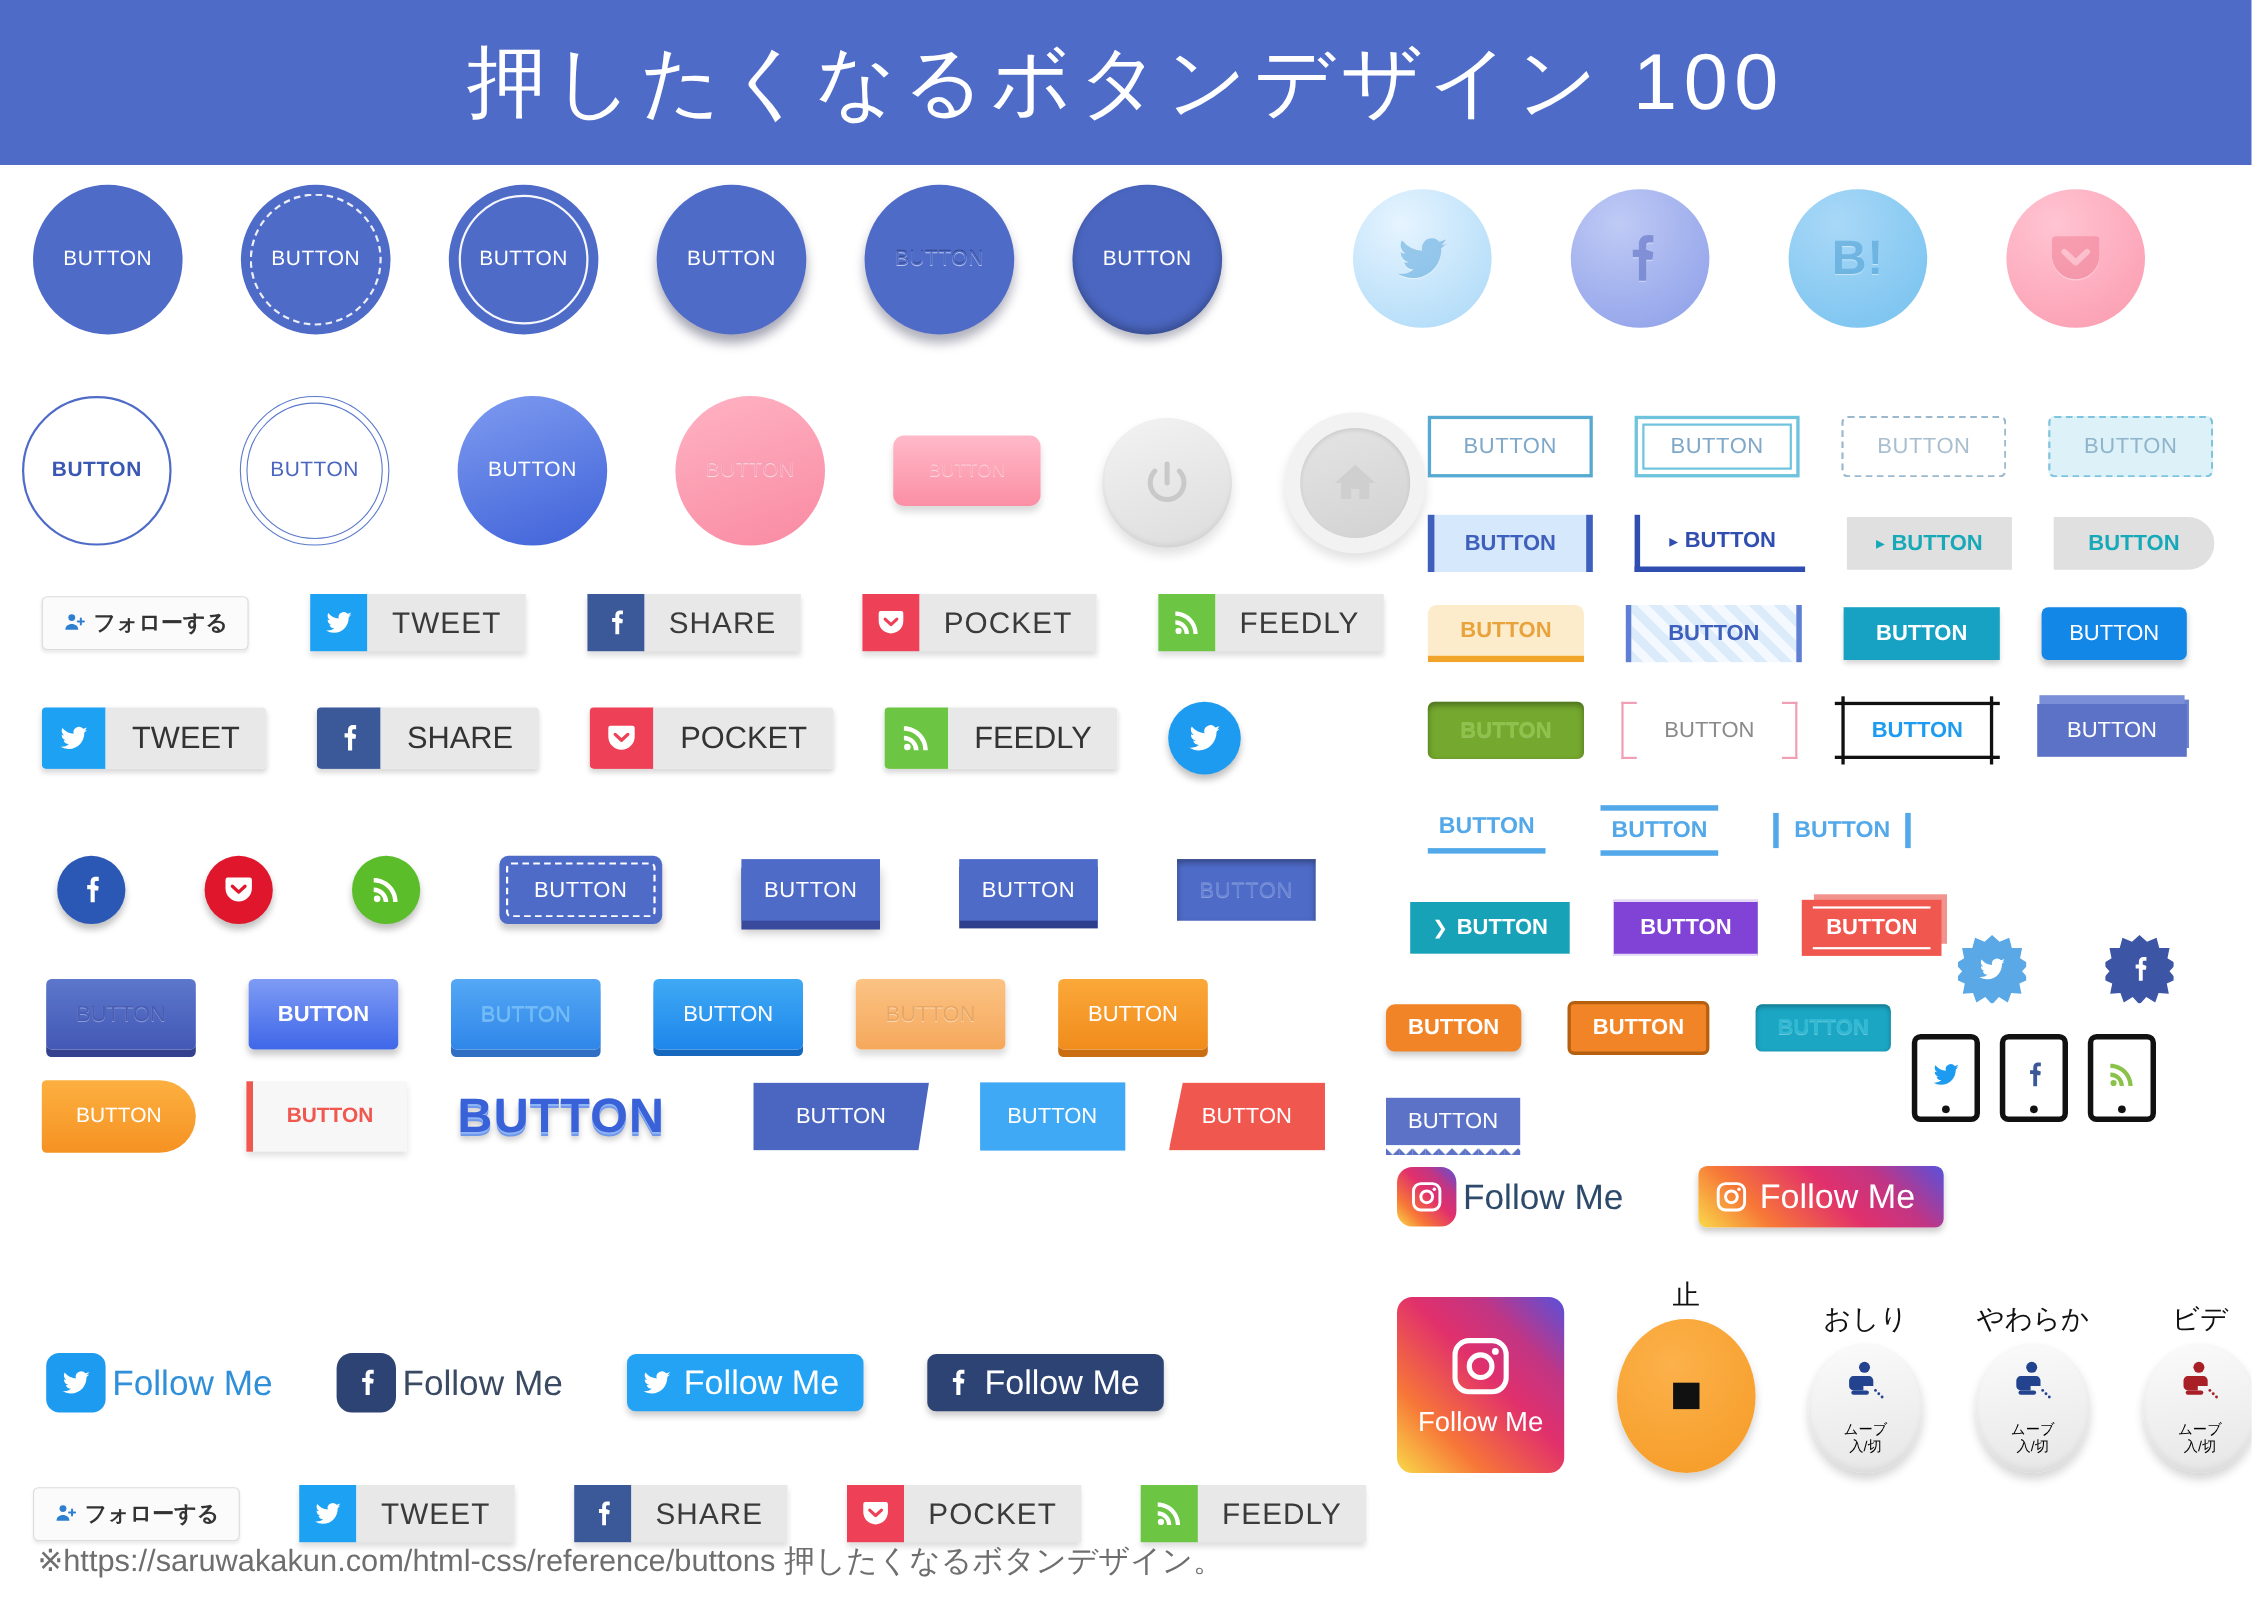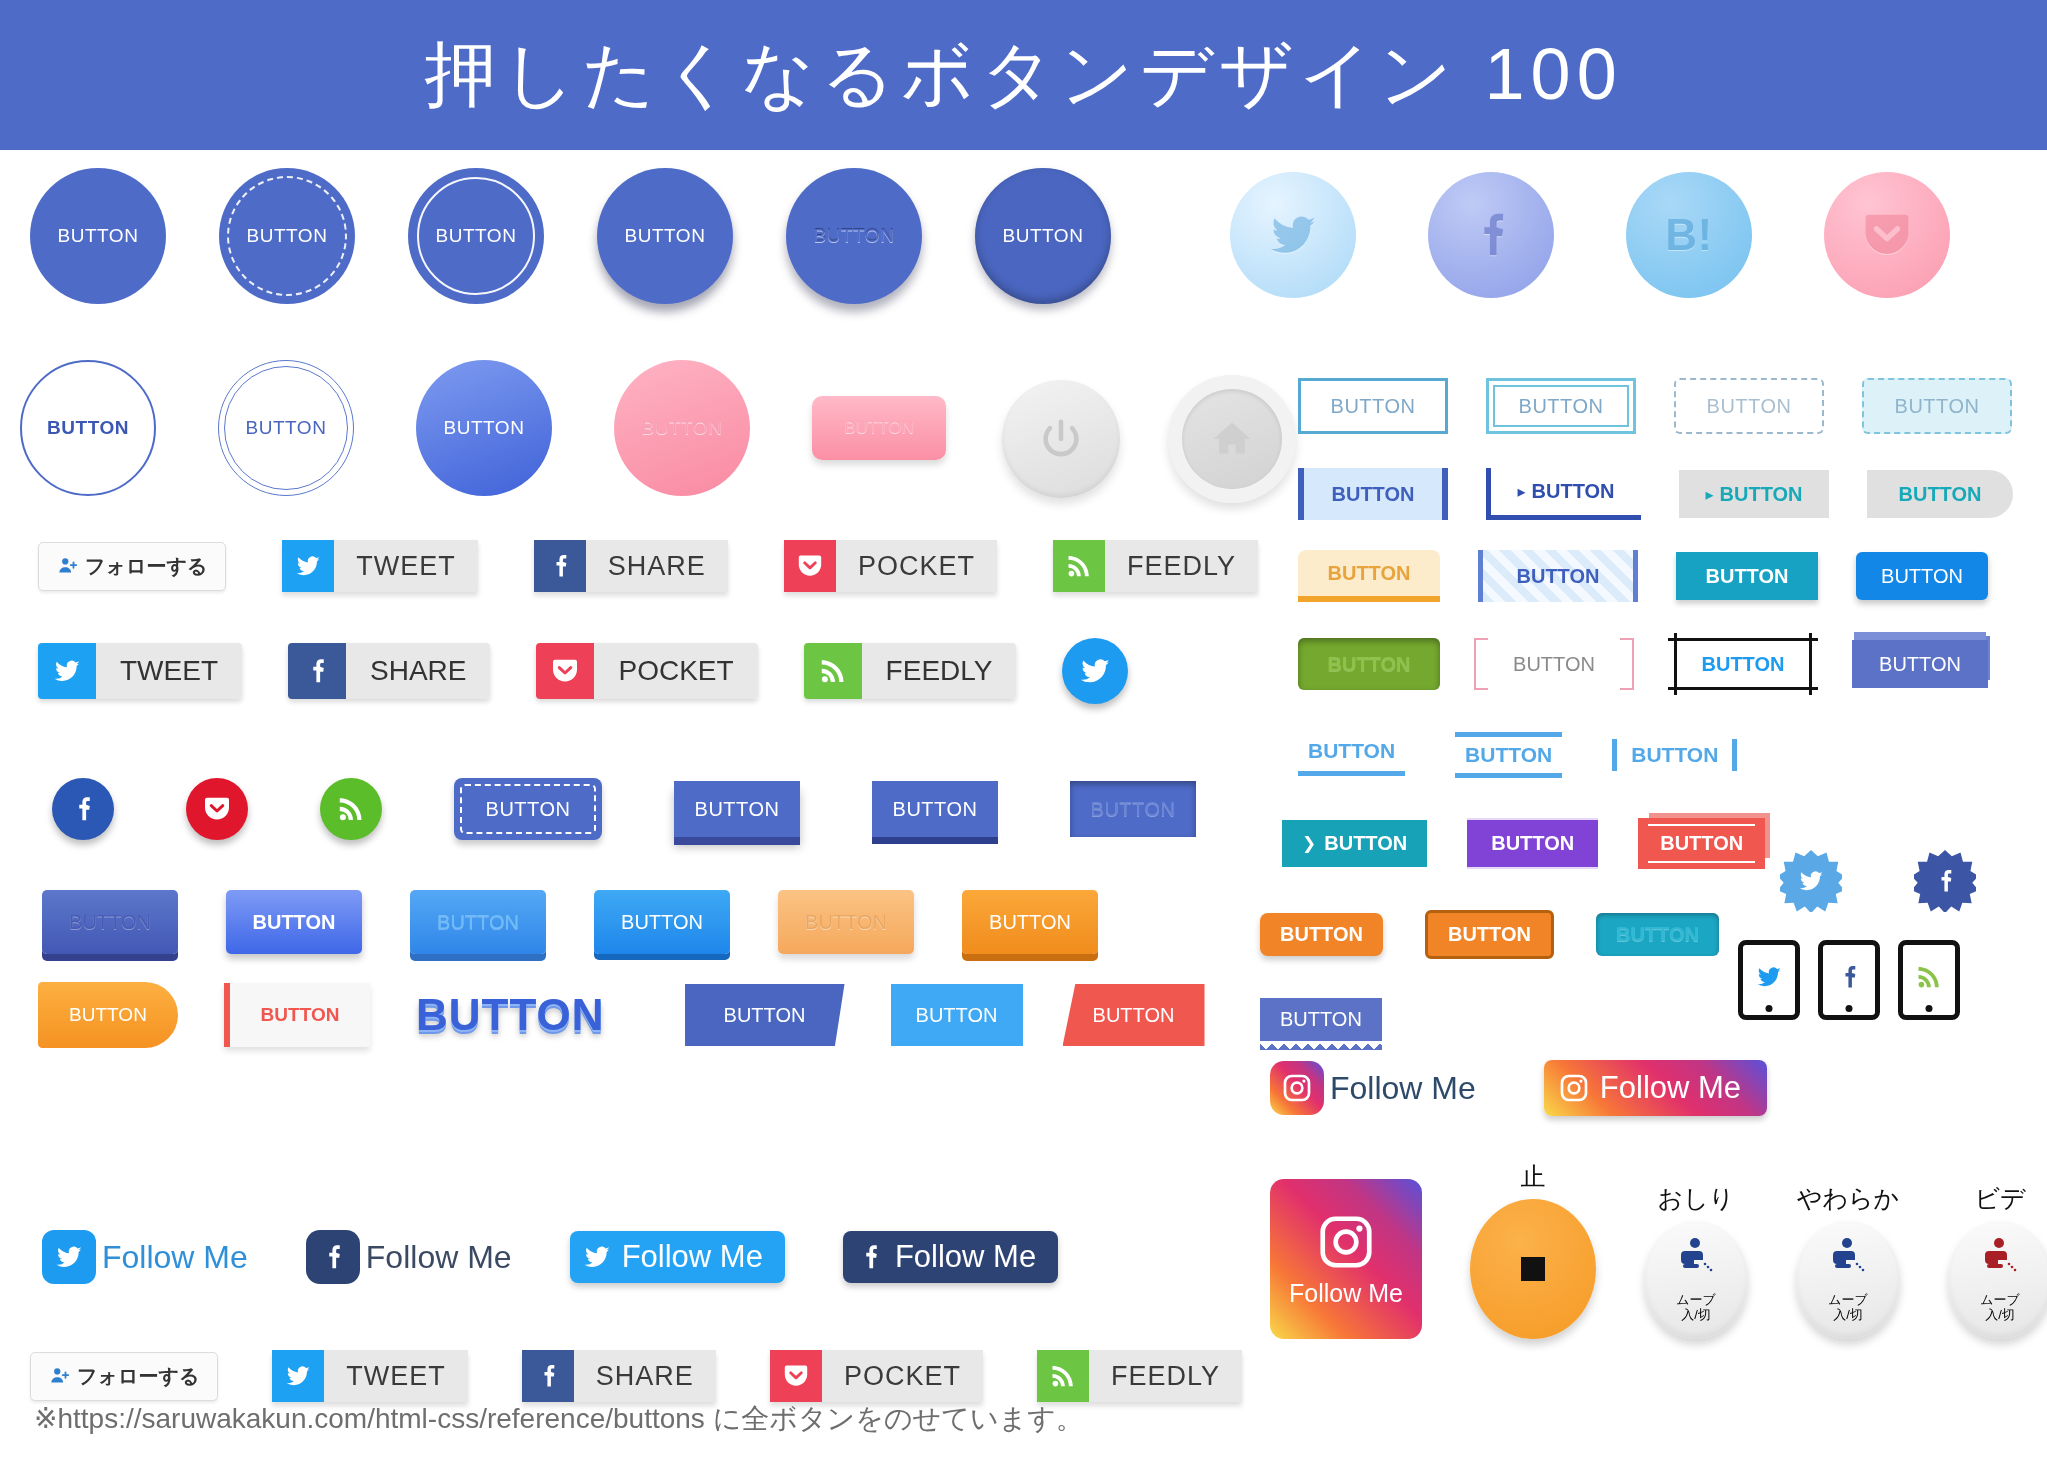--- a/index.html
+++ b/index.html
@@ -911,6 +911,6 @@
 </div>
 </div>
 
-<div class="footnote">※https://saruwakakun.com/html-css/reference/buttons に全ボタンをのせています。</div>
+<div class="footnote">※https://saruwakakun.com/html-css/reference/buttons 押したくなるボタンデザイン。</div>
 
 </body></html>

